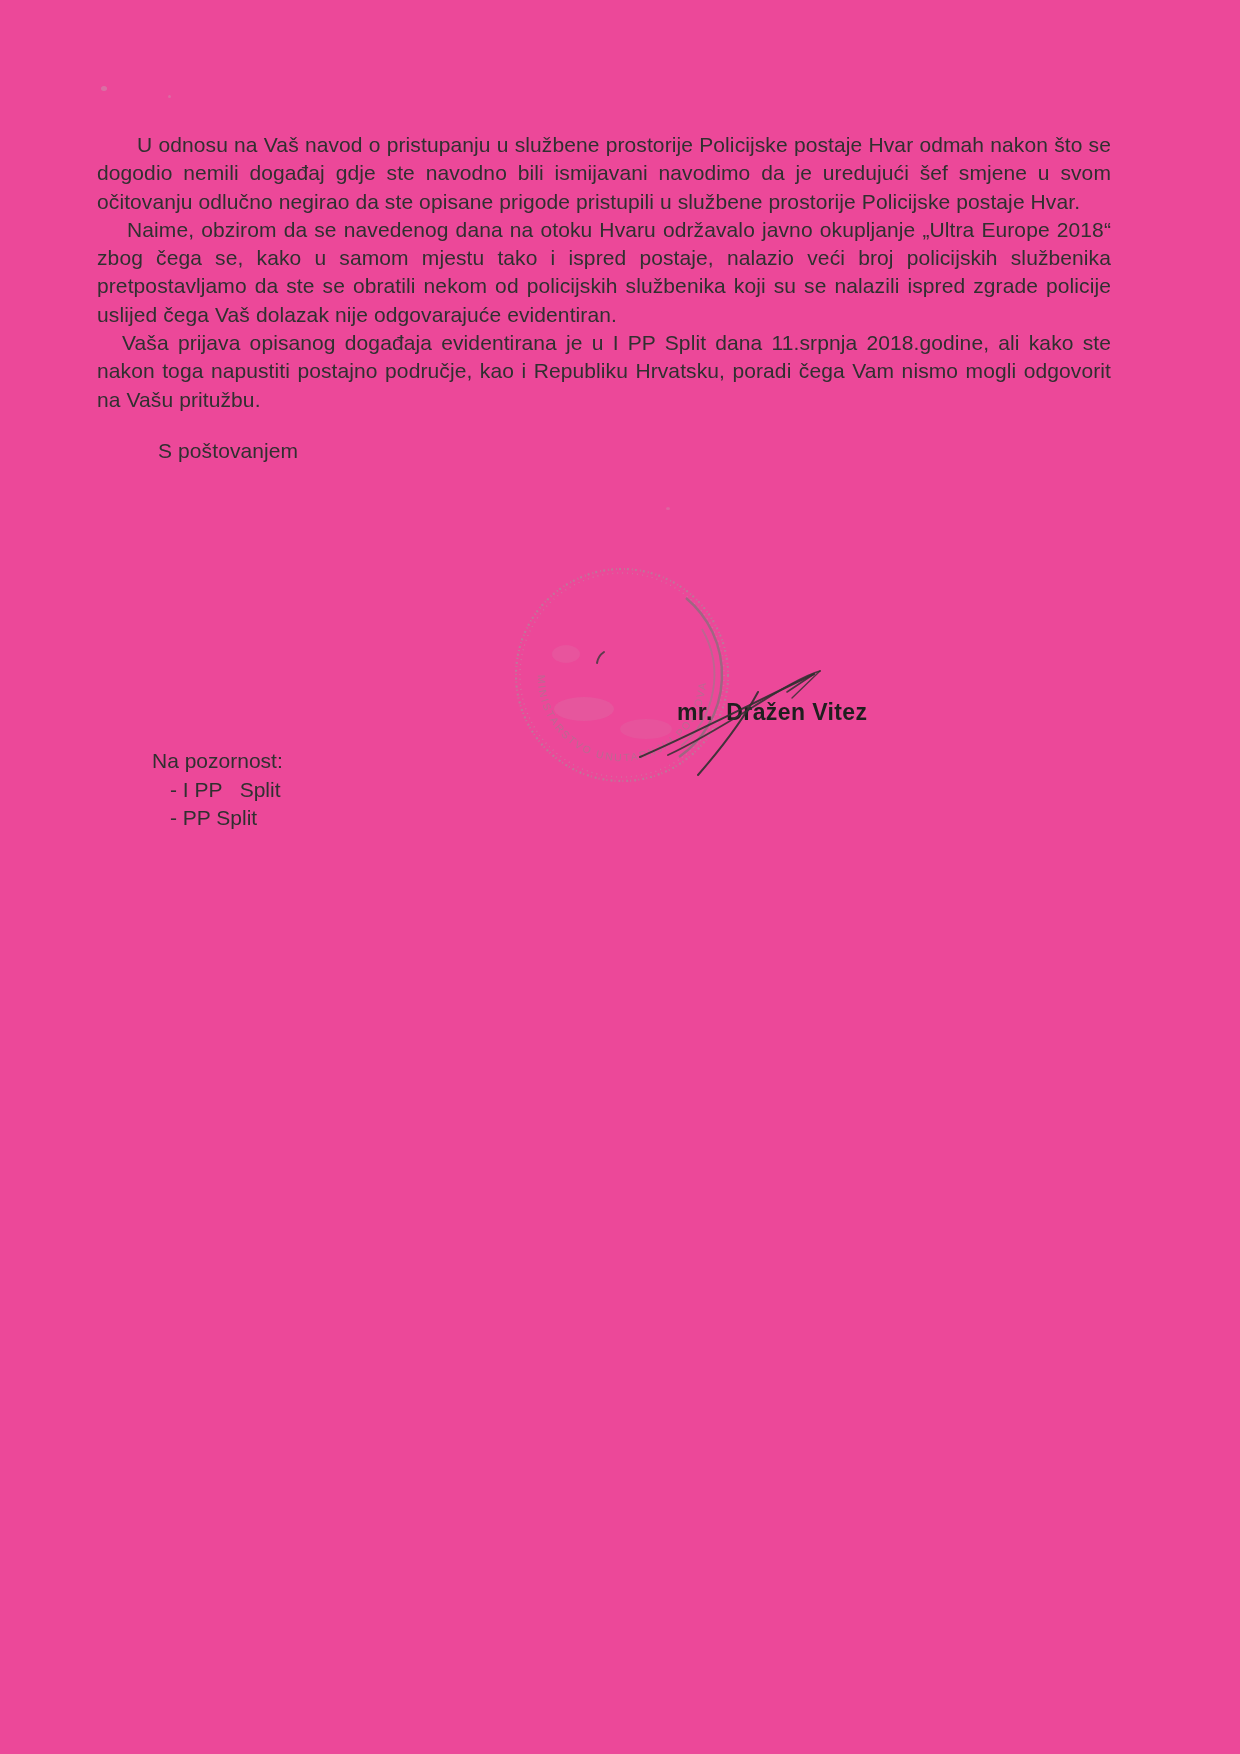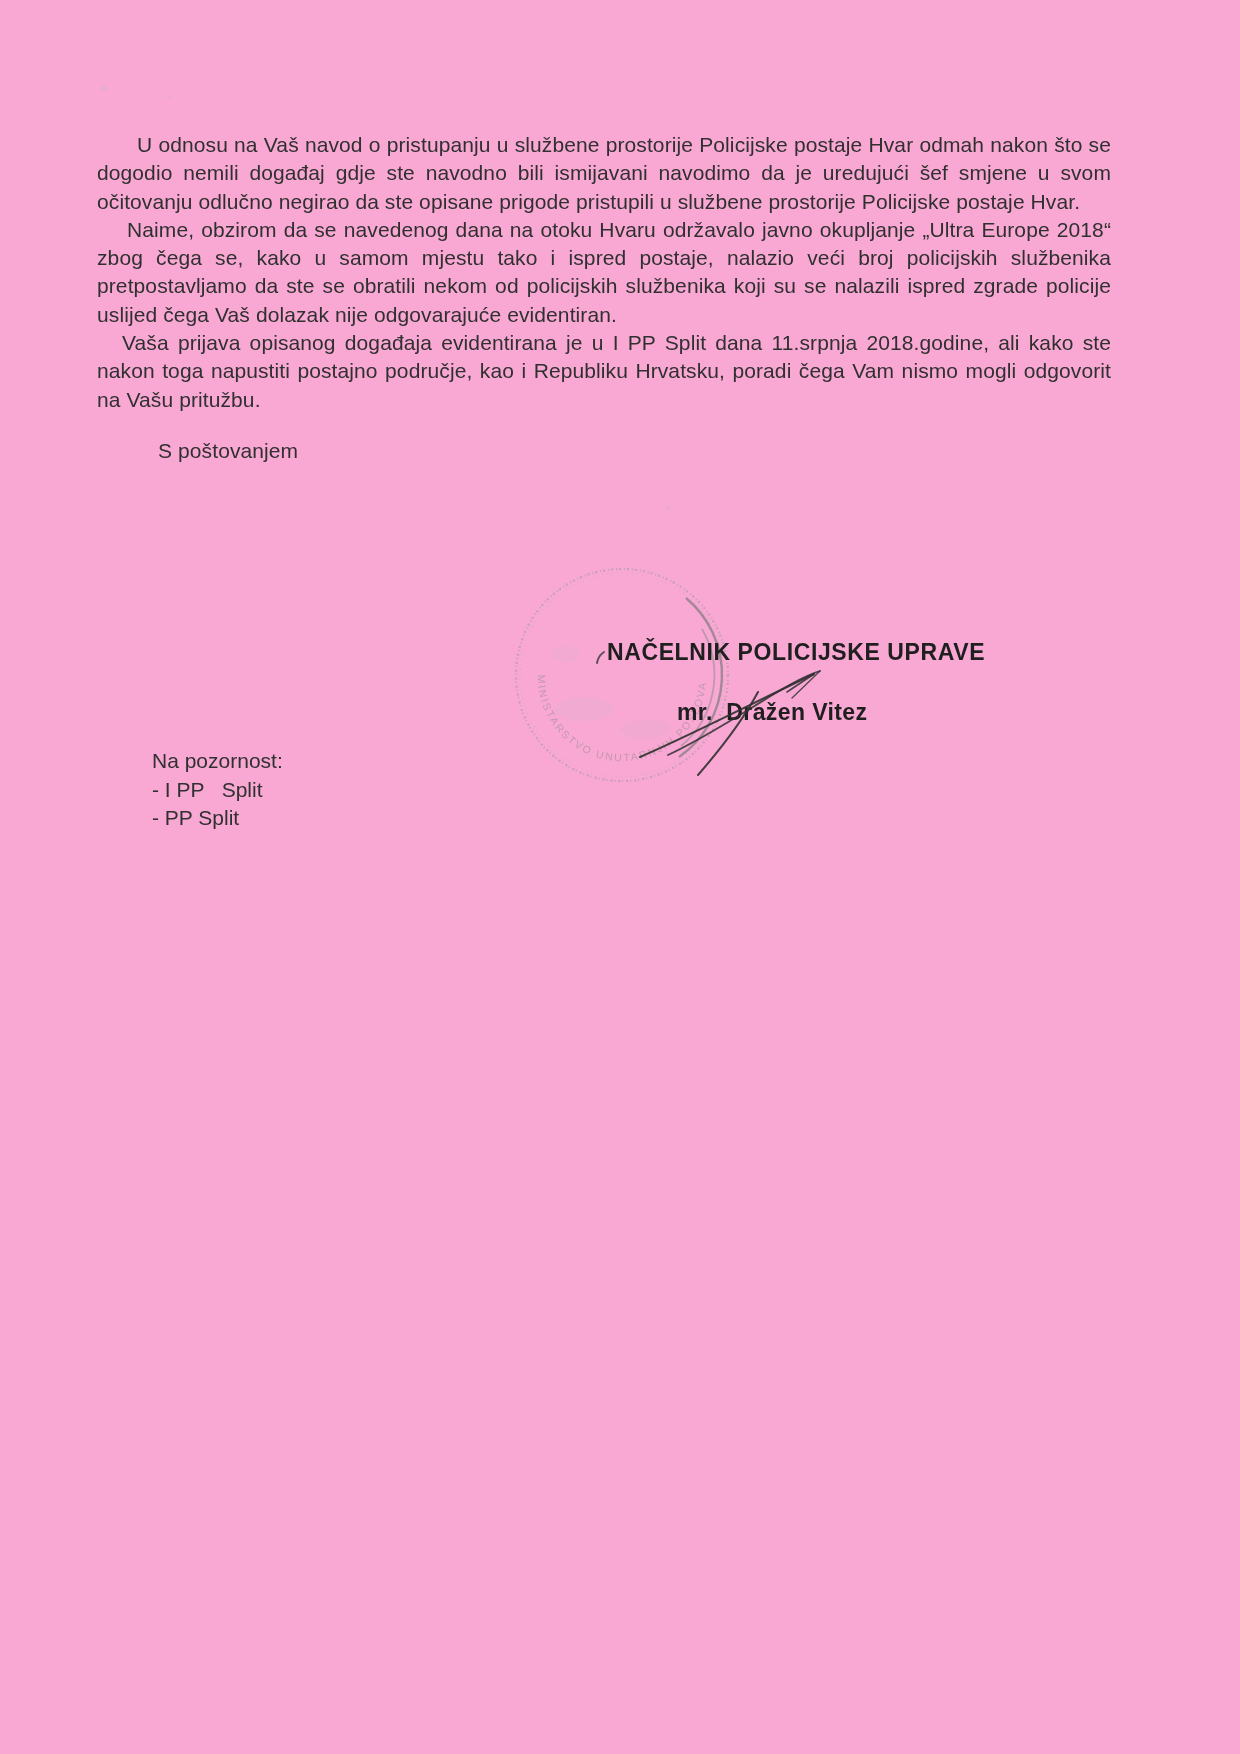--- a/index.html
+++ b/index.html
@@ -11,7 +11,7 @@
     overflow:hidden;
     color:#2e2e2e;
   }
-  .page{position:absolute;inset:0;background:#f9a8d4;}
+  .page{position:absolute;inset:0;background:#ec4899;}
   
   .body-text{
     position:absolute;

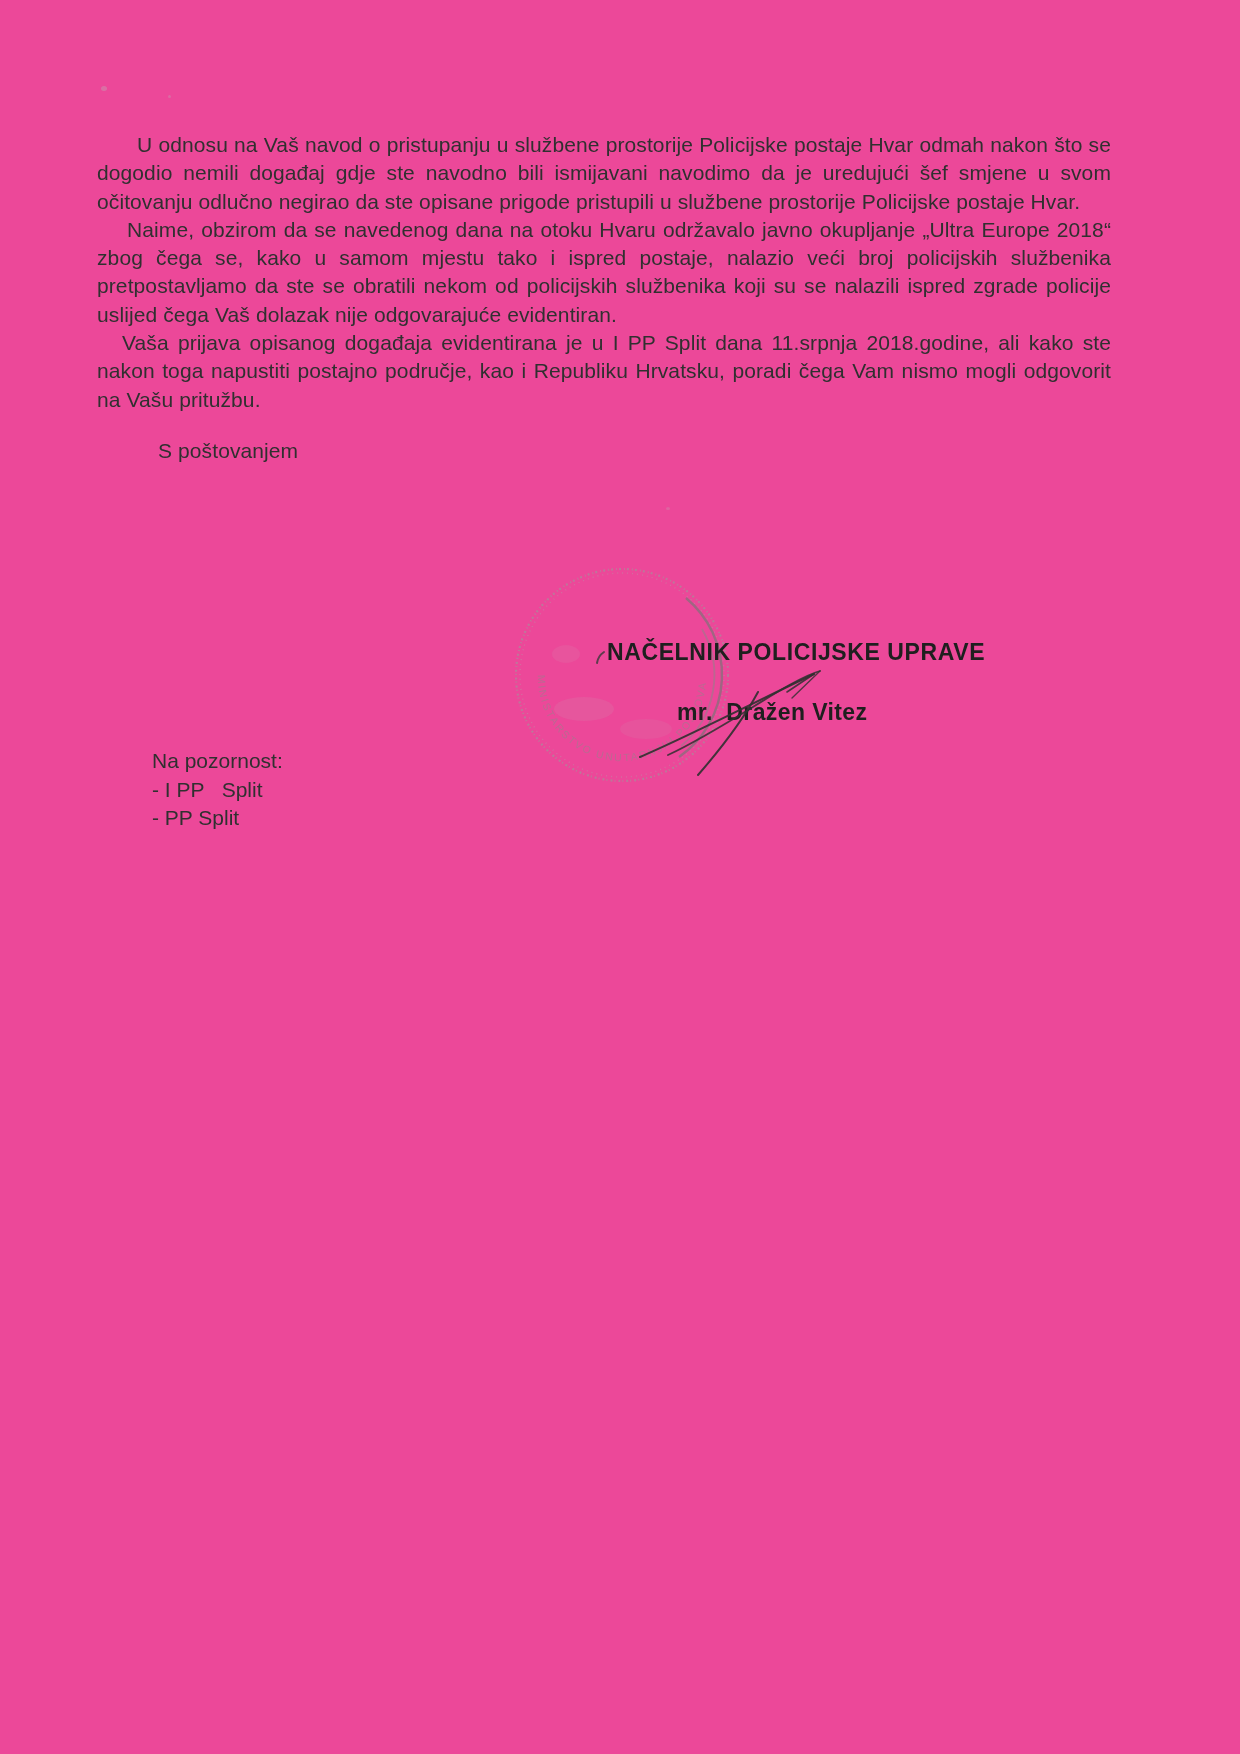--- a/index.html
+++ b/index.html
@@ -94,7 +94,6 @@
     </text>
   </svg>
 
-  <div class="sig-title">NAČELNIK POLICIJSKE UPRAVE</div>
   <div class="sig-name">mr.  Dražen Vitez</div>
 
   <svg class="sig-strokes" viewBox="0 0 260 160">

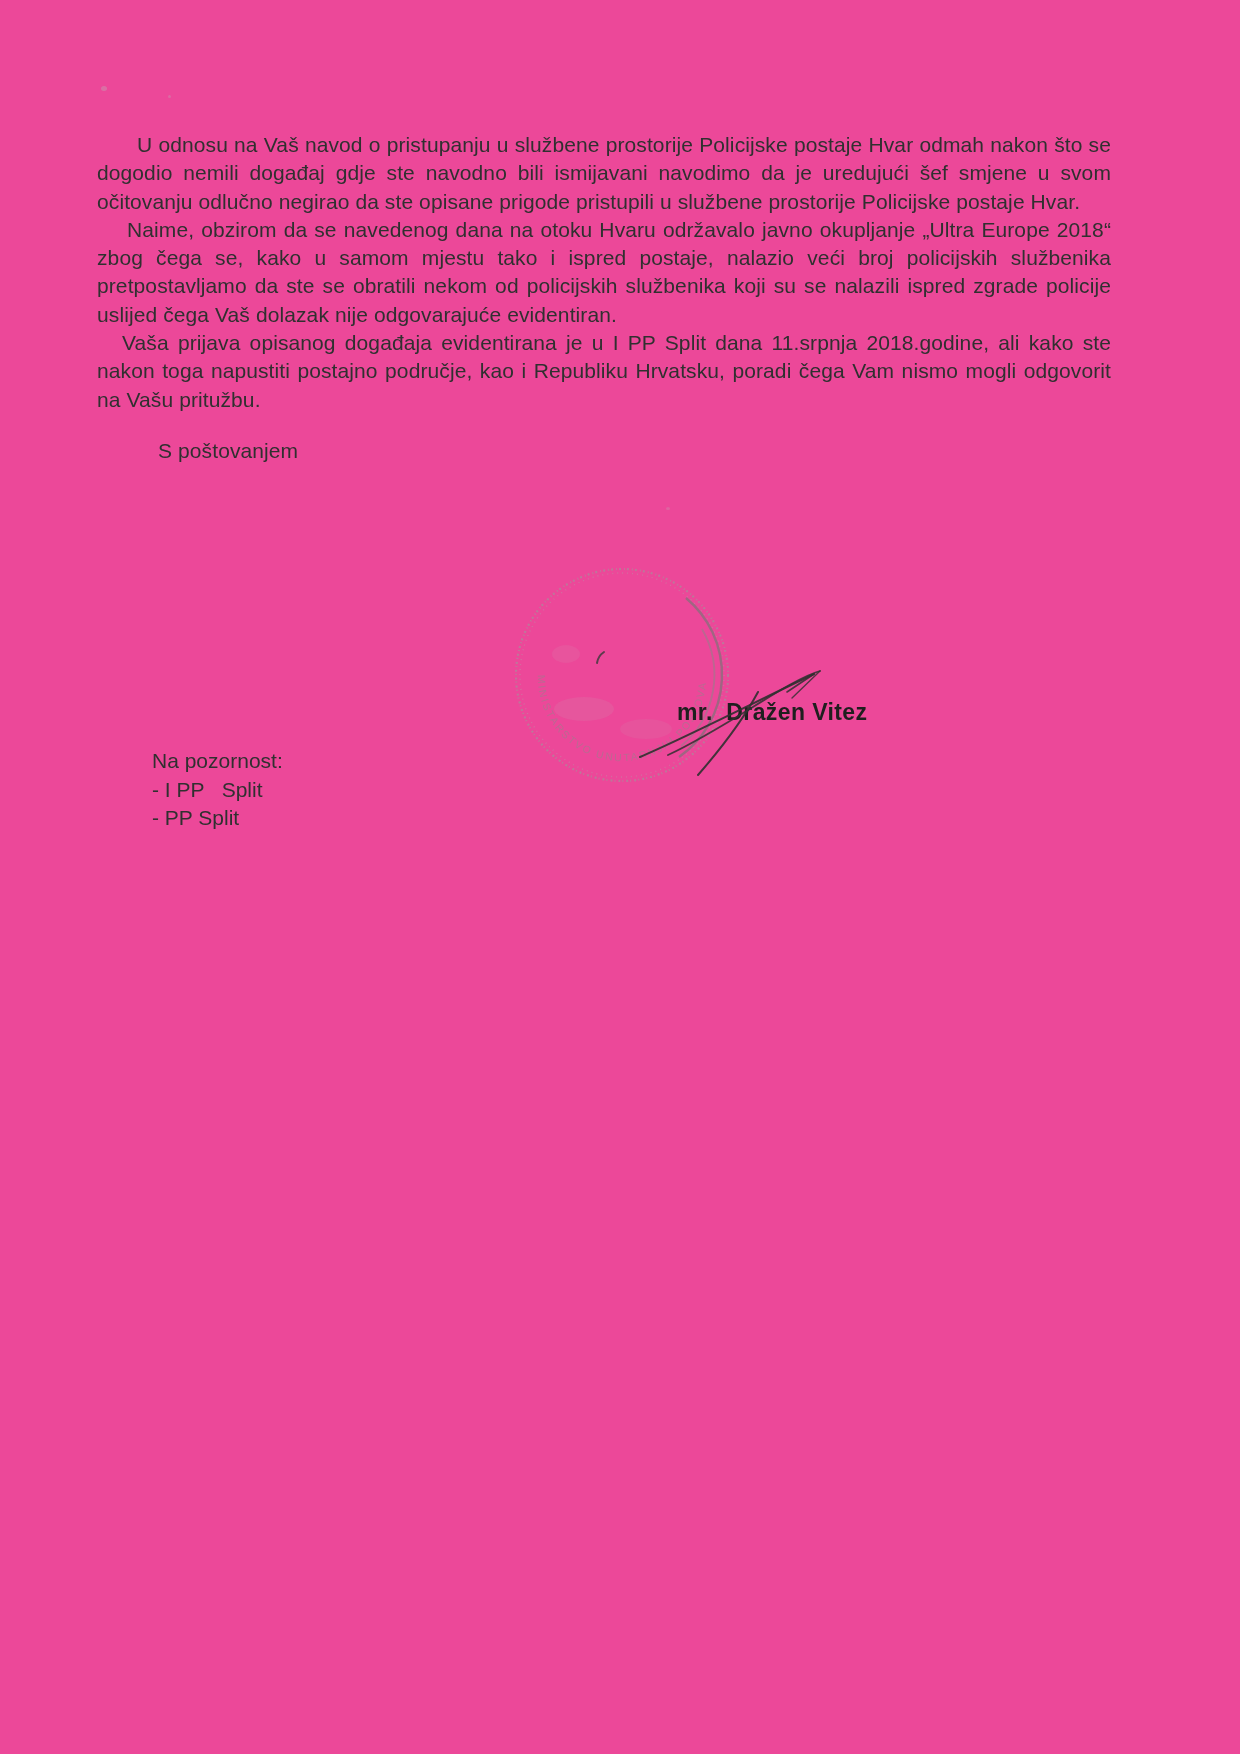--- a/index.html
+++ b/index.html
@@ -55,7 +55,7 @@
     position:absolute;left:152px;top:747px;
     font-size:21px;line-height:28.5px;color:#303030;
   }
-  .attention .item{white-space:pre;}
+  .attention .item{margin-left:18px;white-space:pre;}
   
   .speck{position:absolute;background:#b9b9b9;border-radius:50%;opacity:.45;}
   .speck.s1{left:101px;top:86px;width:6px;height:5px;opacity:.35;}

